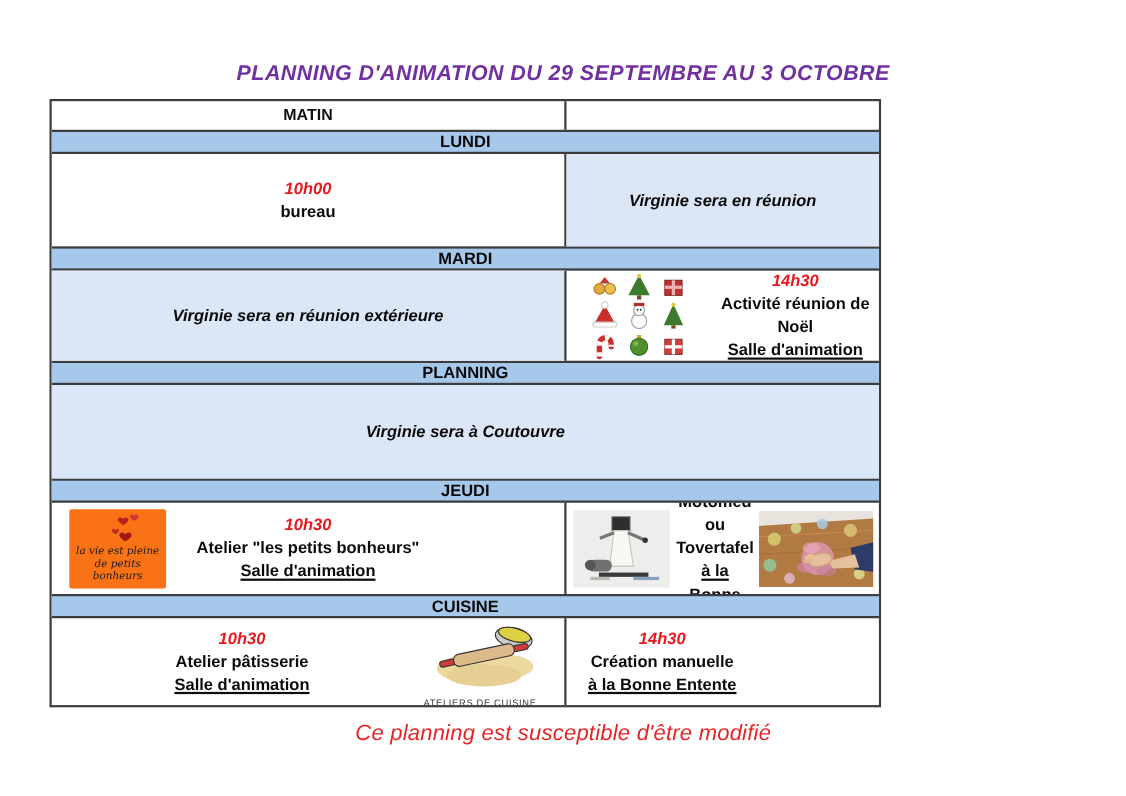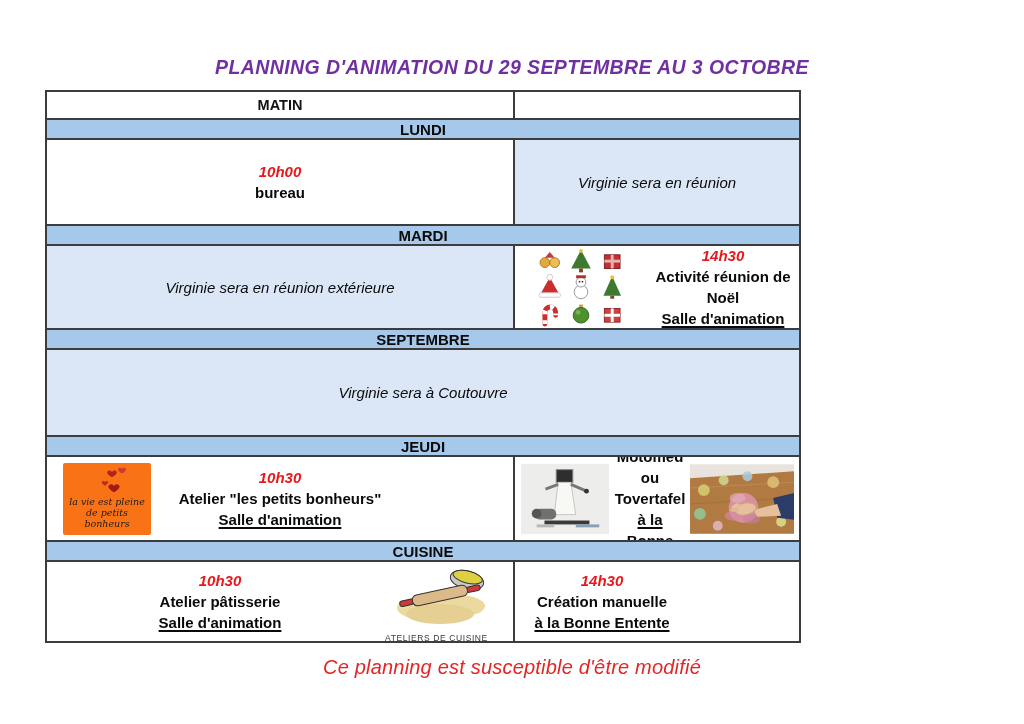--- a/index.html
+++ b/index.html
@@ -36,7 +36,7 @@
   .time{color:#e8191c;font-weight:bold;font-style:italic;font-size:15px;}
   .act{color:#0a0a0a;font-weight:bold;font-size:15px;}
   .loc{color:#0a0a0a;font-weight:bold;font-size:15px;text-decoration:underline;text-decoration-thickness:1.5px;text-underline-offset:2px;}
-  .note{color:#0a0a0a;font-weight:normal;font-style:italic;font-size:15px;text-align:center;}
+  .note{color:#0a0a0a;font-weight:bold;font-style:italic;font-size:15px;text-align:center;}
   .flexrow{display:flex;align-items:center;height:100%;}
   .img-abs{position:absolute;}
   .footer{

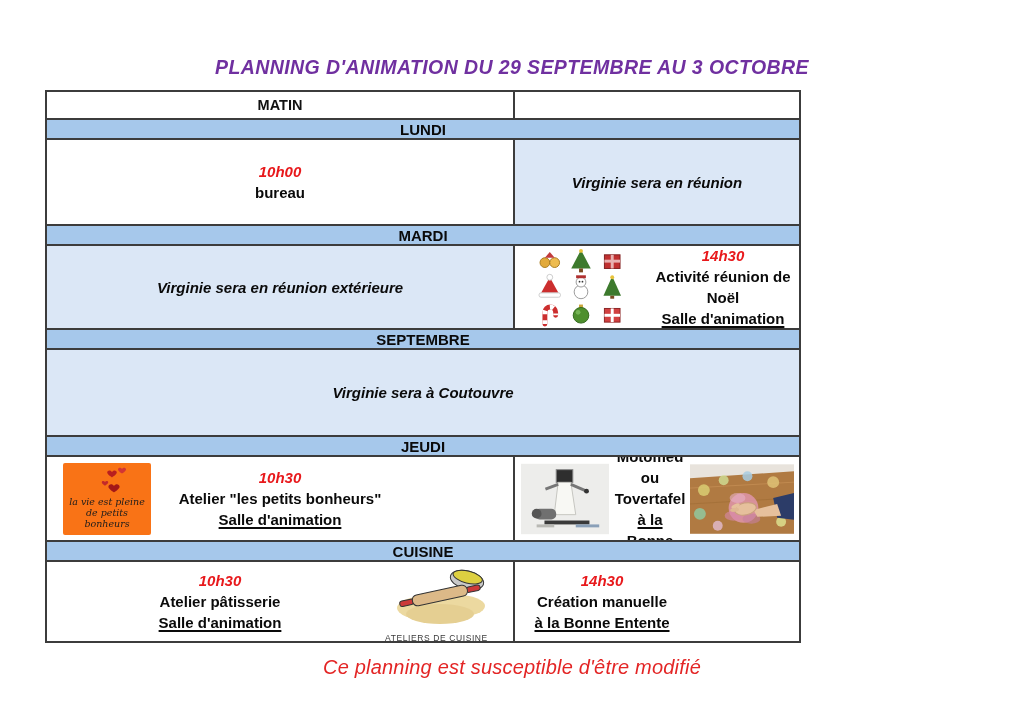--- a/index.html
+++ b/index.html
@@ -154,7 +154,7 @@
       </div>
     </div>
 
-    <div class="banner">SEPTEMBRE</div>
+    <div class="banner">PLANNING</div>
     <div class="trow" style="height:85px">
       <div class="cell blue" style="flex:1">
         <div class="stack">

